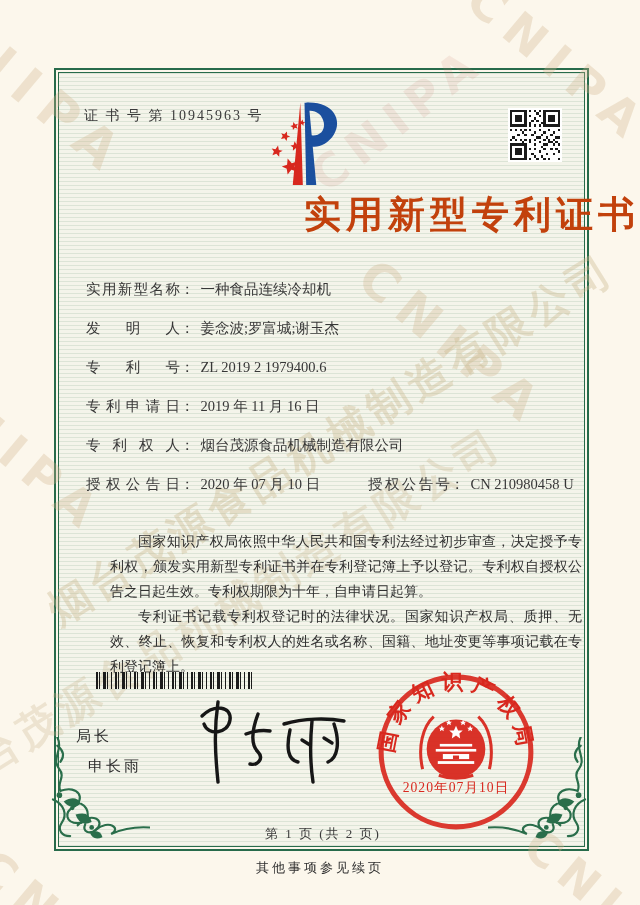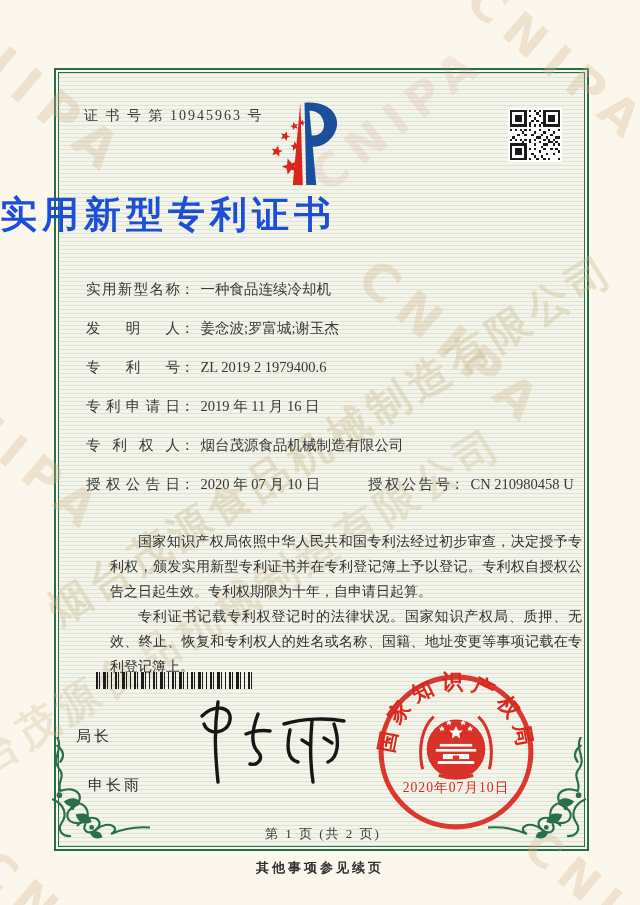--- a/index.html
+++ b/index.html
@@ -51,7 +51,7 @@
   .qr{position:absolute; left:508px; top:108px; z-index:5; background:#fff; padding:2px;}
   .title{
     position:absolute; left:0; top:190px; width:100%; z-index:5;
-    text-align:left; font-size:37px; font-weight:bold; letter-spacing:5px; color:#1d4ed8;
+    text-align:right; font-size:37px; font-weight:bold; letter-spacing:5px; color:#c2410c;
   }
   .fields{position:absolute; left:86px; top:263px; width:474px; z-index:5; font-size:14.5px; color:#373737;}
   .field-row{position:relative; line-height:21px; margin-bottom:18px; white-space:nowrap;margin-top:16px;}

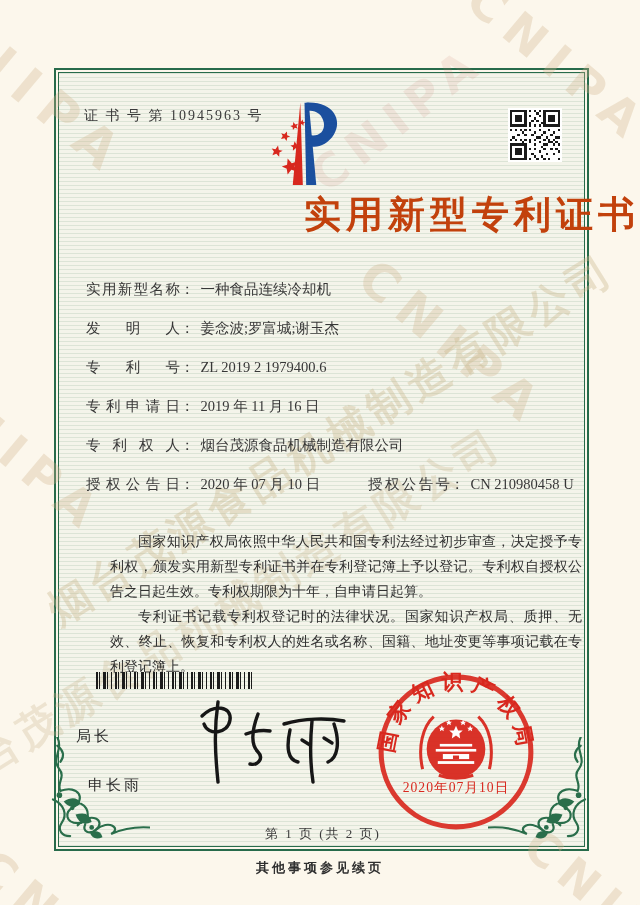--- a/index.html
+++ b/index.html
@@ -74,7 +74,7 @@
       #1b1b1b 15px 16px, transparent 16px 19px);
   }
   .director-label{position:absolute; left:76px; top:727px; z-index:5; font-family:"Liberation Sans",sans-serif; font-size:15px; letter-spacing:3px; color:#2b2b2b;}
-  .director-name {position:absolute; left:88px; top:776px; z-index:5; font-family:"Liberation Sans",sans-serif; font-size:15px; letter-spacing:3px; color:#2b2b2b;}
+  .director-name {position:absolute; left:88px; top:757px; z-index:5; font-family:"Liberation Sans",sans-serif; font-size:15px; letter-spacing:3px; color:#2b2b2b;}
   .signature{position:absolute; left:188px; top:690px; z-index:6;}
   .seal{position:absolute; left:370px; top:666px; z-index:7;}
   .page-indicator{position:absolute; left:3px; top:825px; width:100%; text-align:center; z-index:5; font-size:13px; letter-spacing:2px; color:#3a3a3a;}

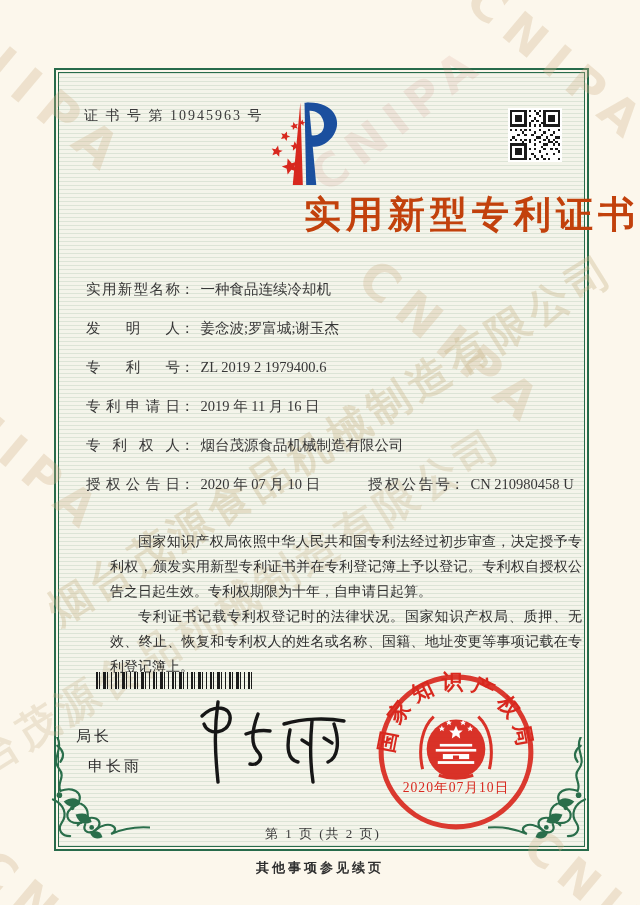--- a/index.html
+++ b/index.html
@@ -78,7 +78,7 @@
   .signature{position:absolute; left:188px; top:690px; z-index:6;}
   .seal{position:absolute; left:370px; top:666px; z-index:7;}
   .page-indicator{position:absolute; left:3px; top:825px; width:100%; text-align:center; z-index:5; font-size:13px; letter-spacing:2px; color:#3a3a3a;}
-  .continuation{position:absolute; left:0; top:859px; width:100%; text-align:center; z-index:5; font-size:13px; letter-spacing:3px; color:#2f2f2f;font-weight:bold;}
+  .continuation{position:absolute; left:0; top:859px; width:100%; text-align:center; z-index:5; font-size:13px; letter-spacing:3px; color:#2f2f2f;}
   .ornament{position:absolute; z-index:4;}
   .orn-left {left:42px;  top:737px;}
   .orn-right{left:488px; top:737px; transform:scaleX(-1);}

